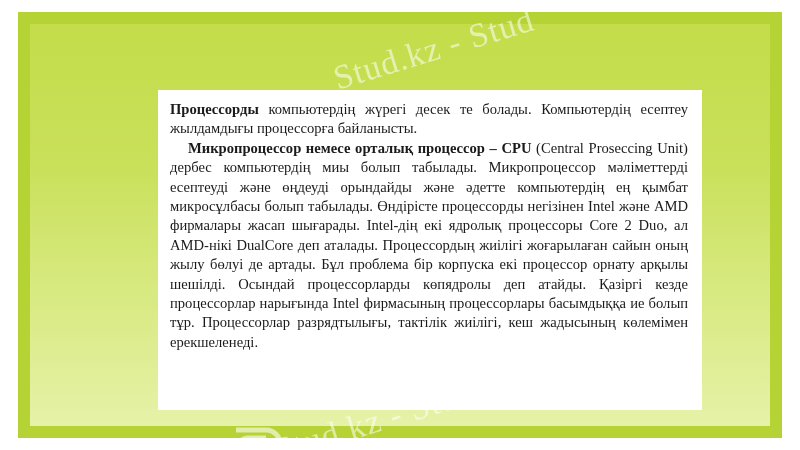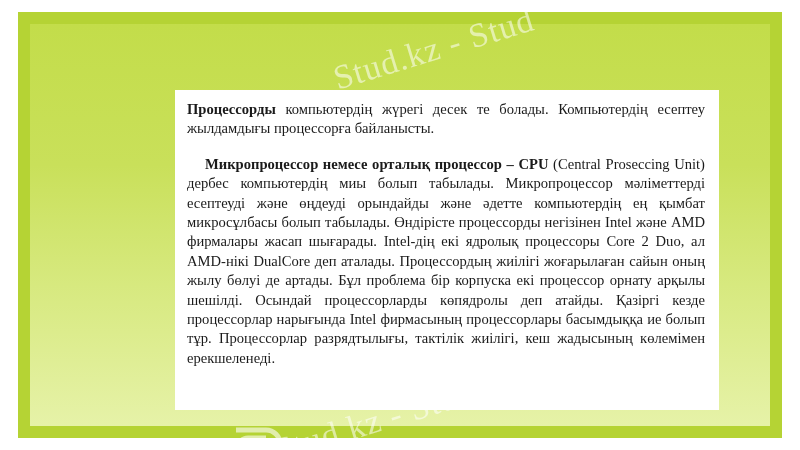--- a/index.html
+++ b/index.html
@@ -66,7 +66,7 @@
   
   .textbox {
     position: absolute;
-    left: 145px;
+    left: 128px;
     top: 66px;
     width: 544px;
     height: 320px;

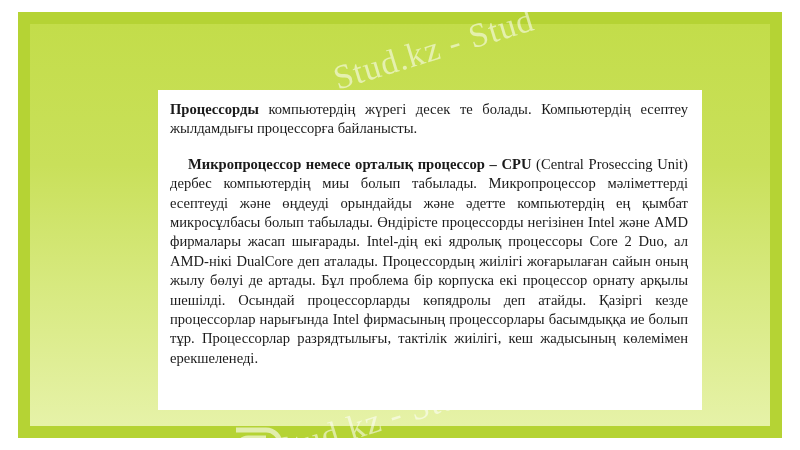--- a/index.html
+++ b/index.html
@@ -83,7 +83,7 @@
     color: #1a1a1a;
     text-align: justify;
   }
-  .para + .para { margin-top: 16px; }
+  .para + .para { margin-top: 0; }
   .indent { text-indent: 18px; }
   b { font-weight: bold; }
 </style>

